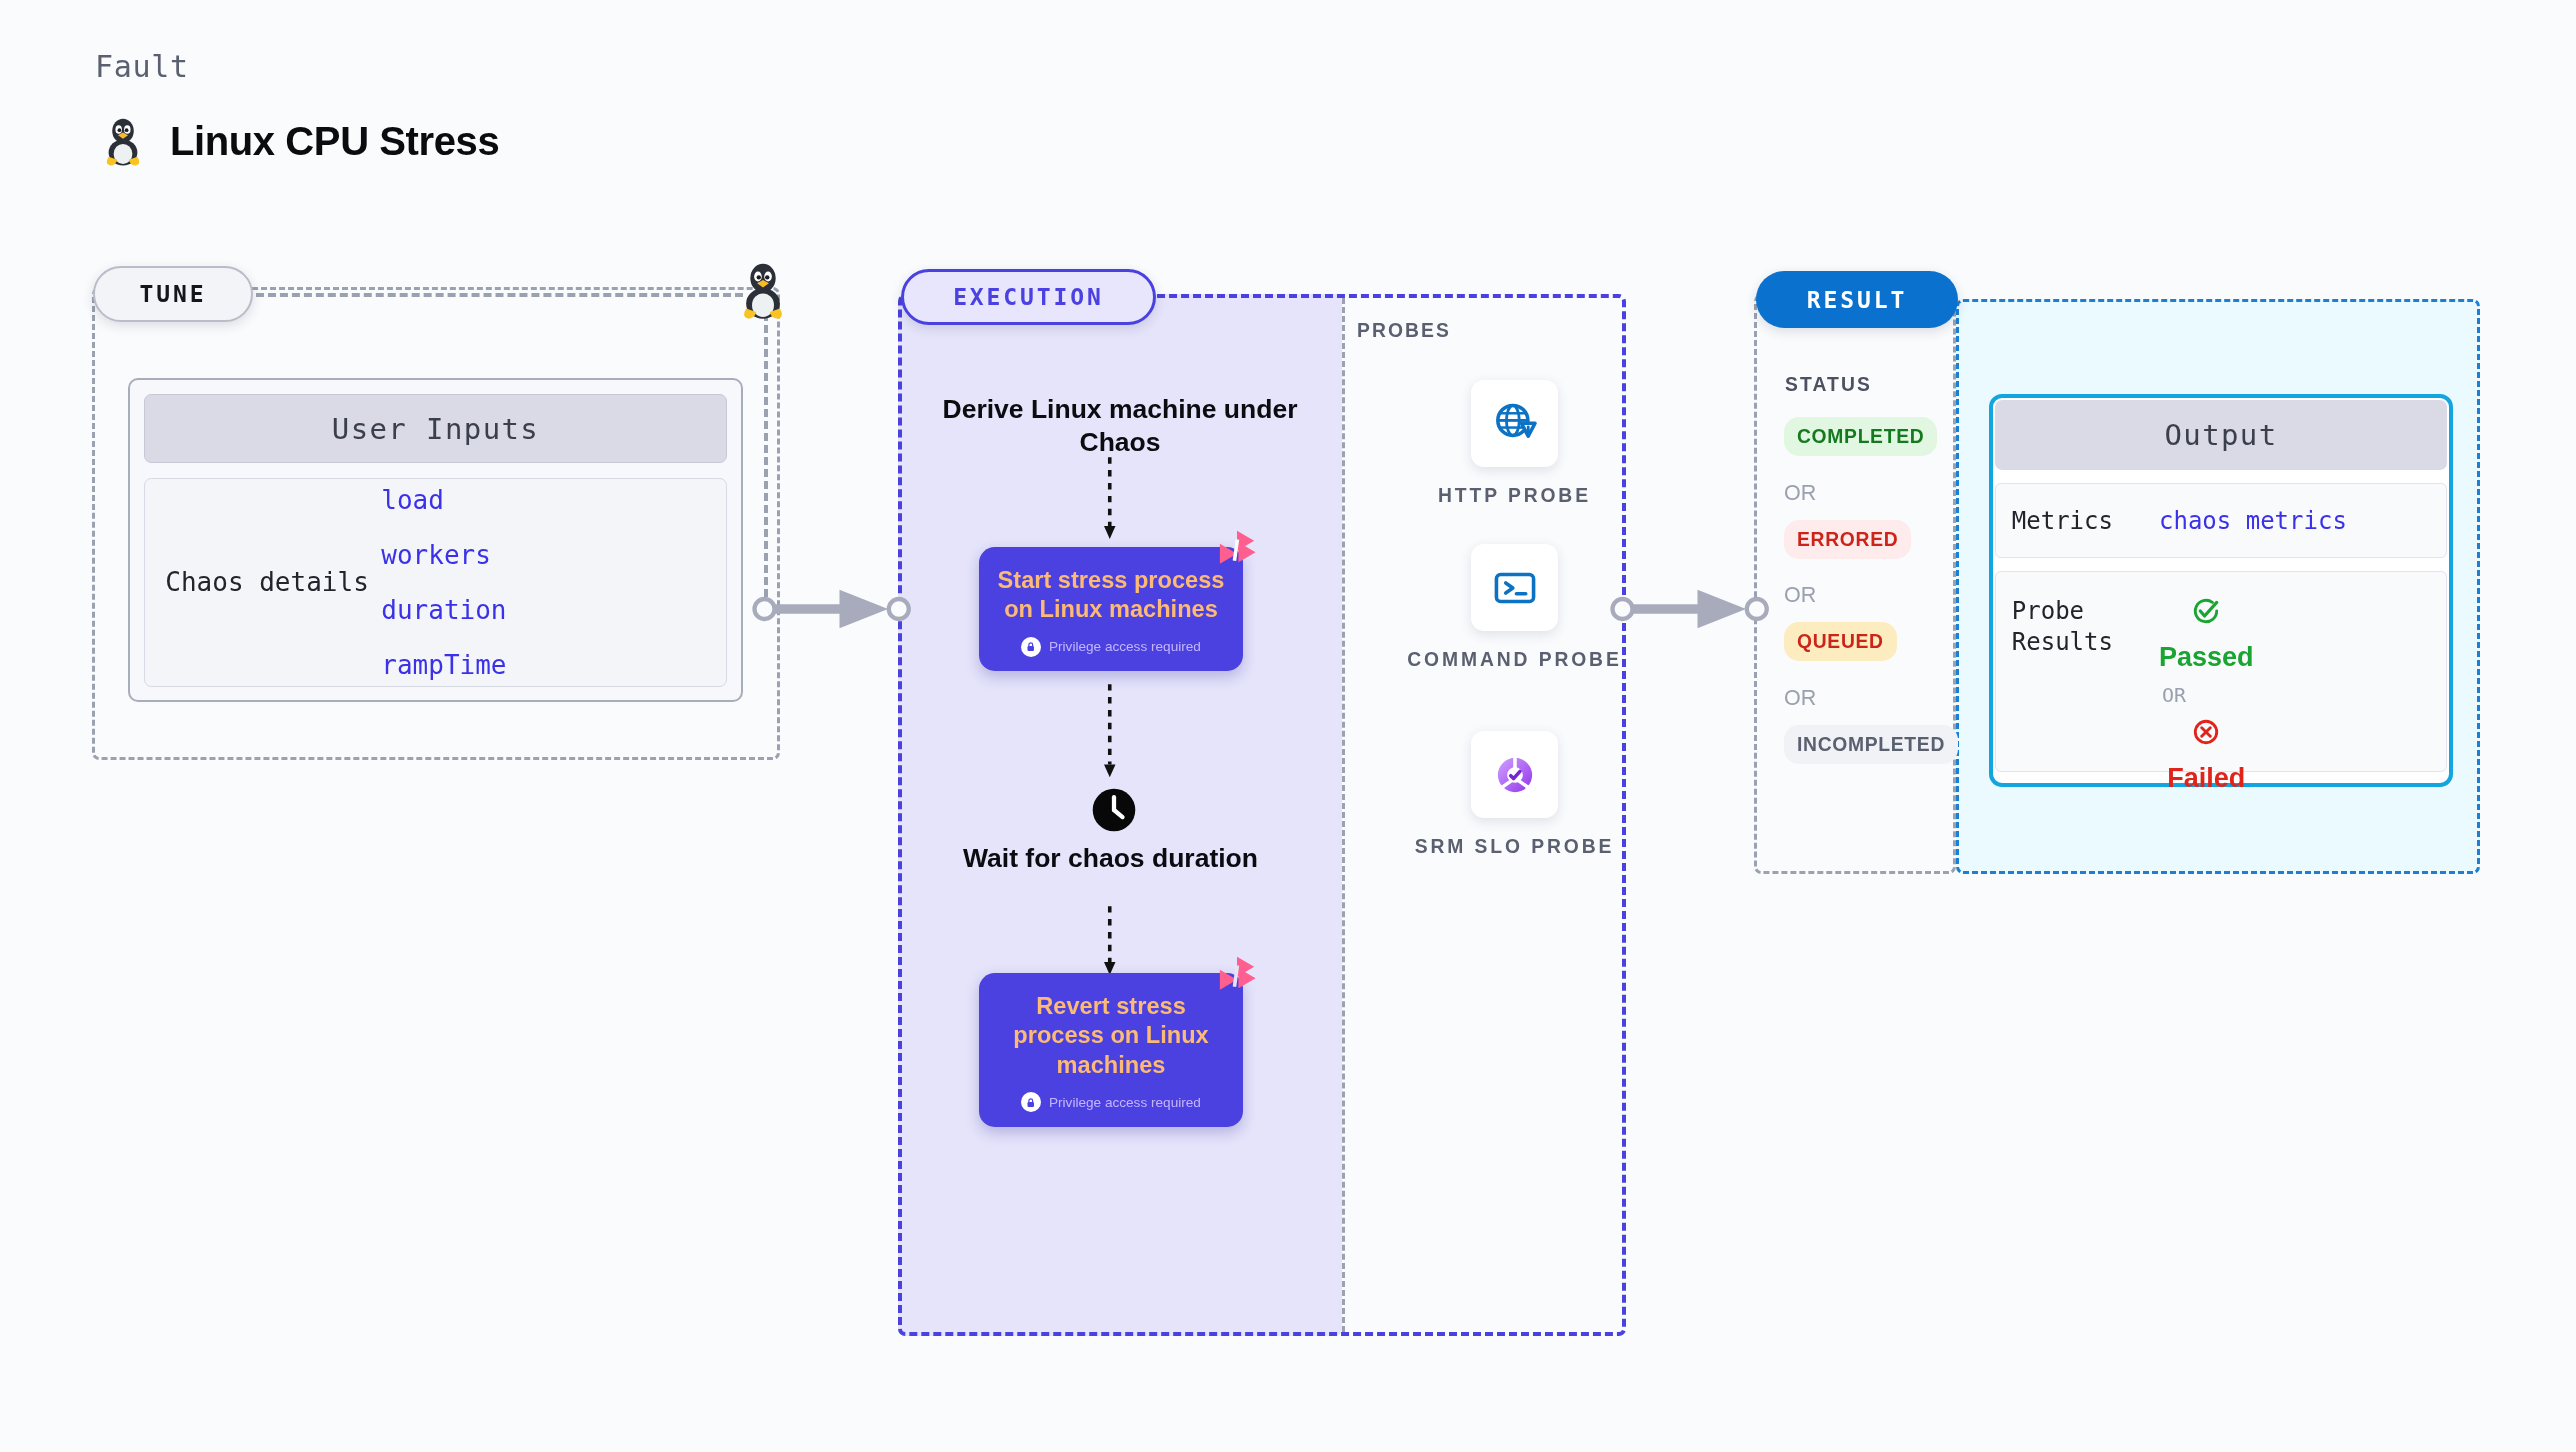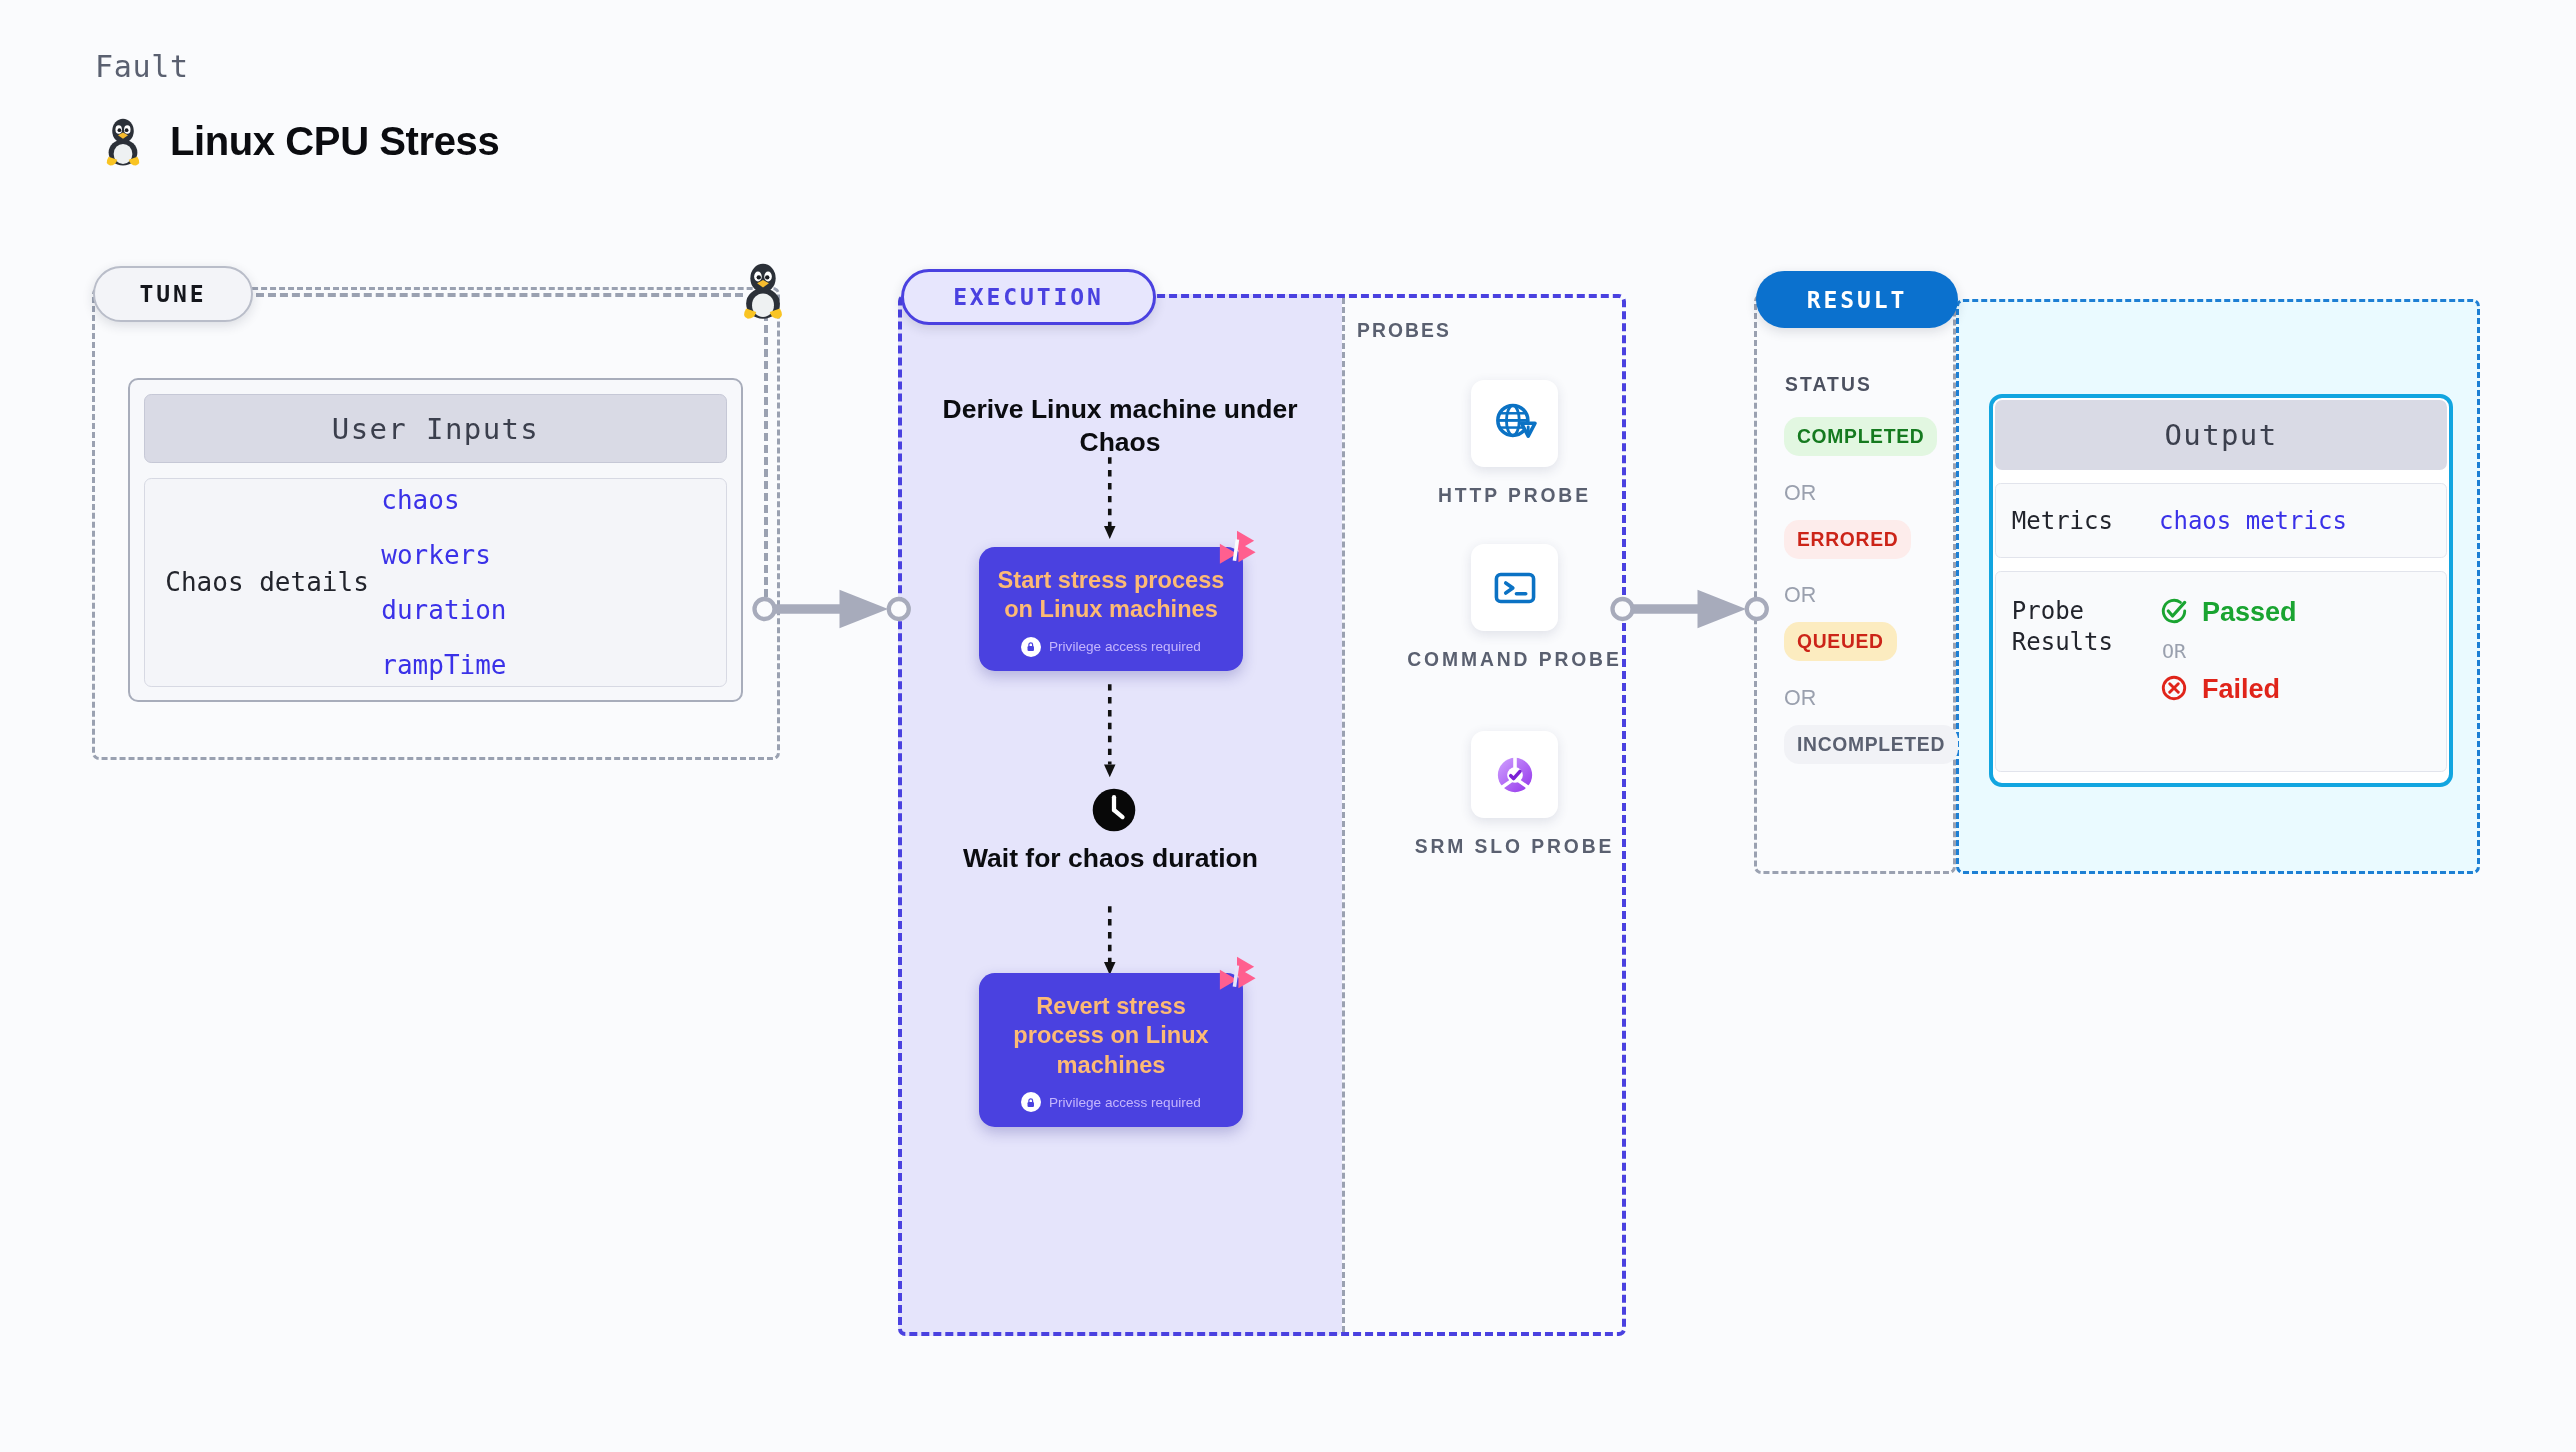--- a/index.html
+++ b/index.html
@@ -291,7 +291,7 @@
     <div id="user-inputs-body">
       <div id="chaos-details-label">Chaos details</div>
       <div id="chaos-param-list">
-        <div class="chaos-param">chaos</div>
+        <div class="chaos-param">load</div>
         <div class="chaos-param">workers</div>
         <div class="chaos-param">duration</div>
         <div class="chaos-param">rampTime</div>

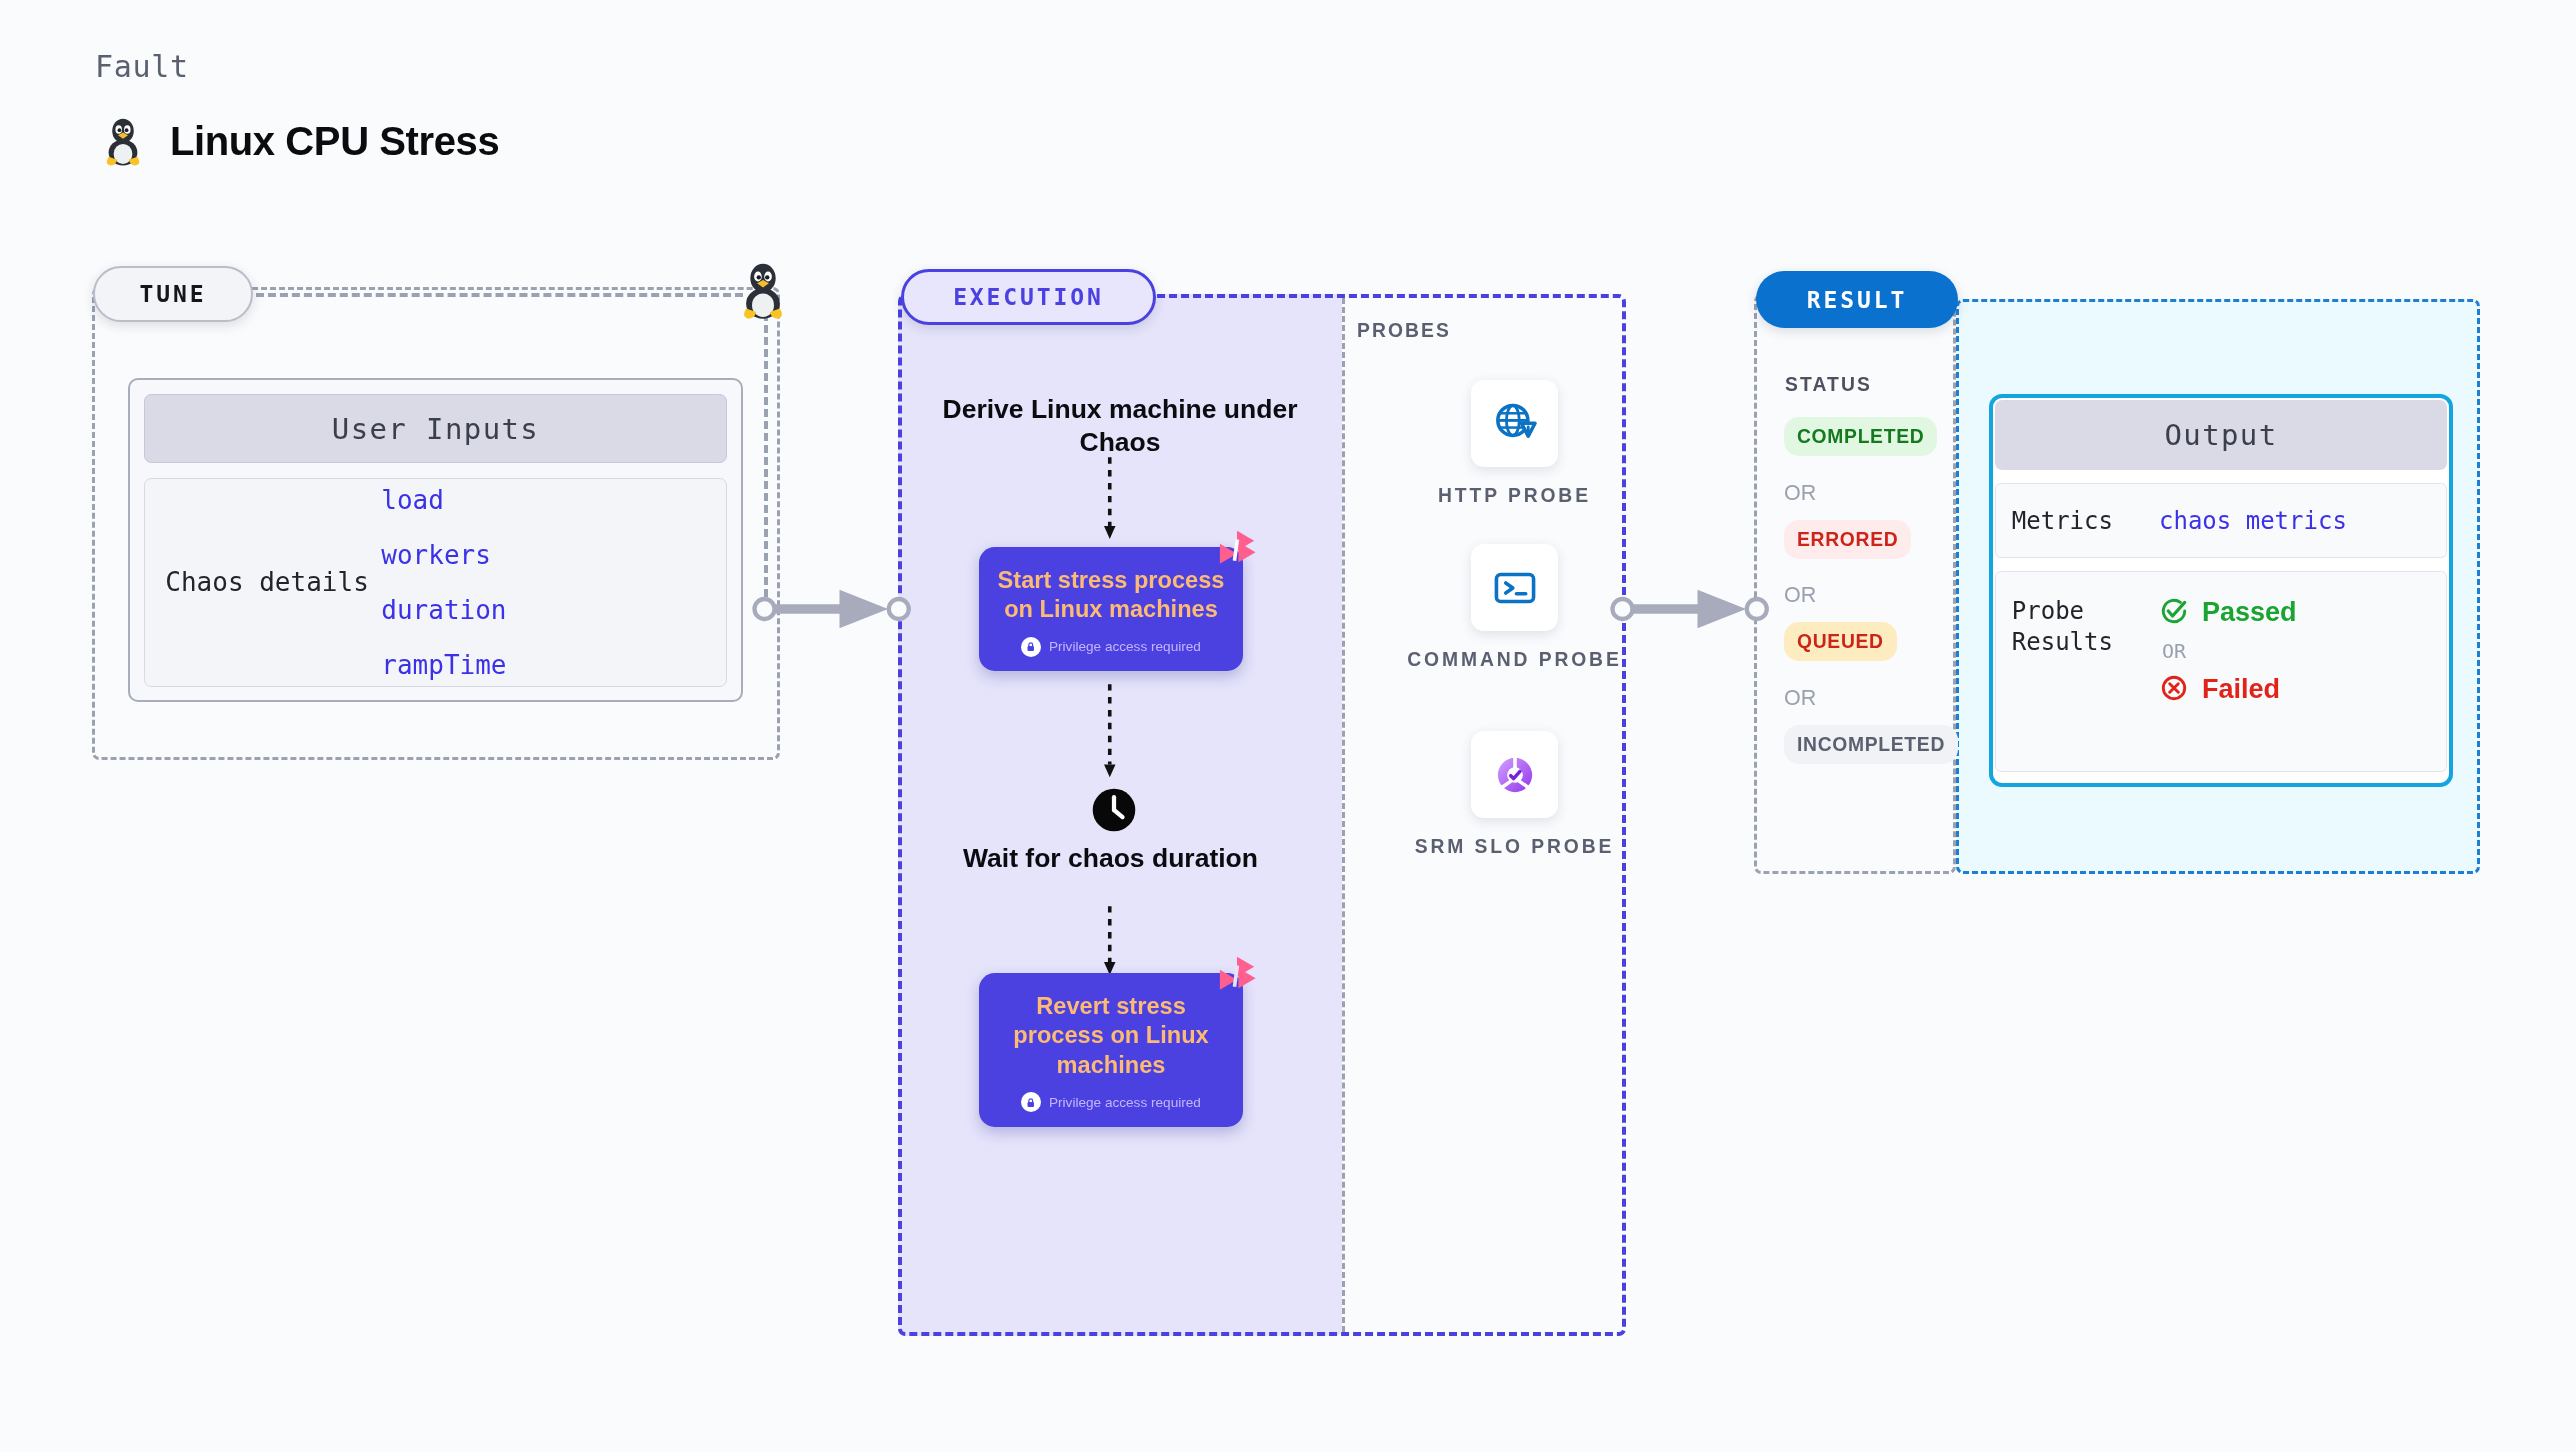--- a/index.html
+++ b/index.html
@@ -230,7 +230,7 @@
     width: 163px; padding-left: 15.8px; font-size: 24px; color: #22242c; line-height: 1.3;
   }
   #probe-results-values { display: flex; flex-direction: column; gap: 10px; }
-  .result-line { display: flex; align-items: center; gap: 13px; }
+  .result-line { display: flex; align-items: center; gap: 13px; flex-direction: column; }
   .result-text {
     font-family: "Liberation Sans", sans-serif;
     font-size: 27px; font-weight: 700;

